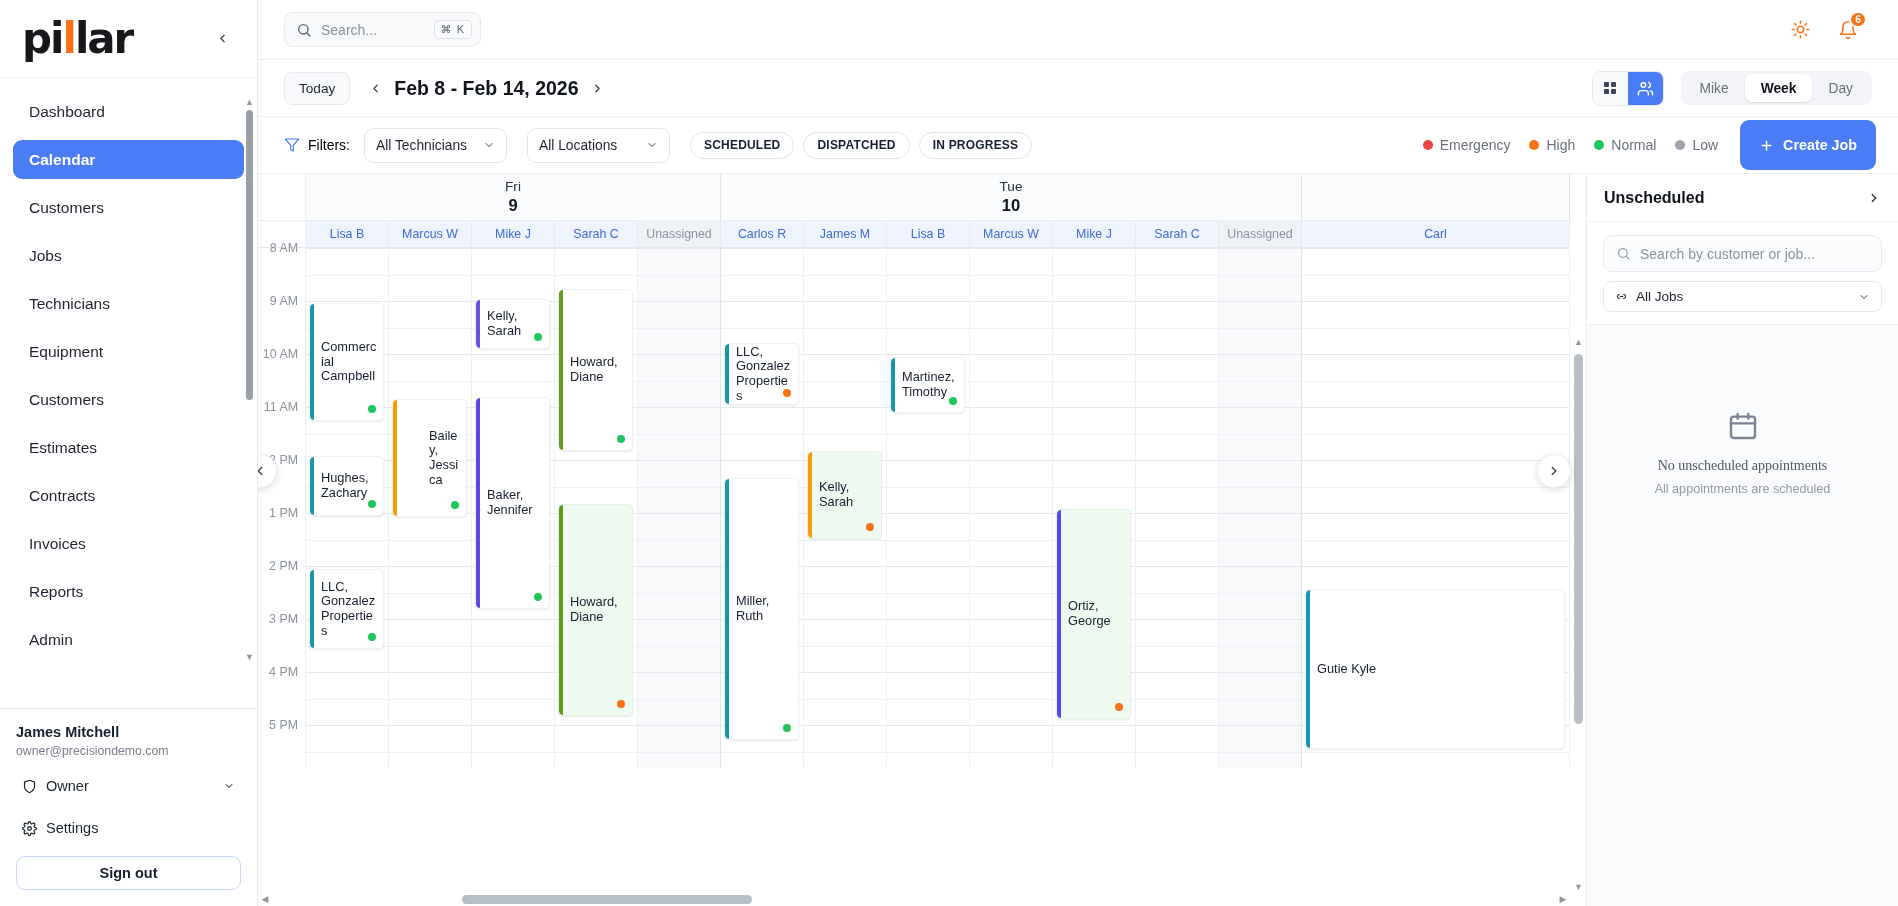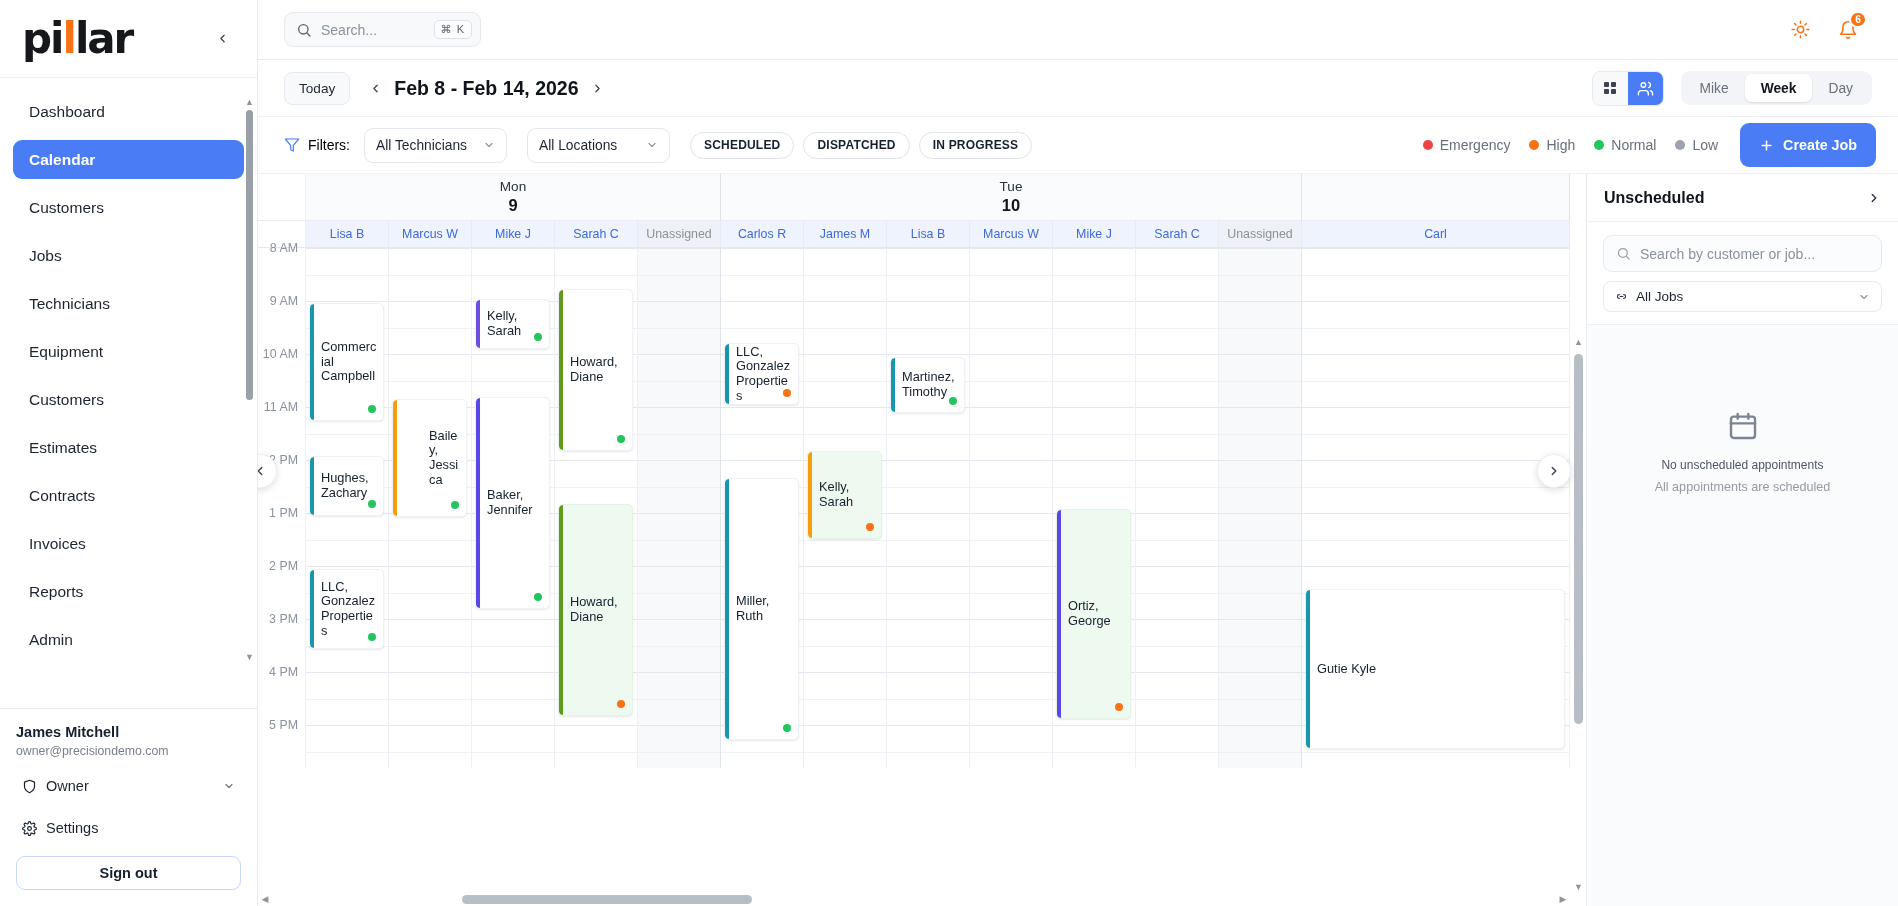--- a/index.html
+++ b/index.html
@@ -159,7 +159,7 @@
   .legend-item { display: flex; align-items: center; gap: 7px; font-size: 14px; color: #69707c; }
   .dot { width: 10px; height: 10px; border-radius: 50%; display:inline-block; }
   .create-btn {
-    height: 44px; padding: 0 19px; background: #4a7cf6; color: #fff; border: none;
+    height: 50px; padding: 0 19px; background: #4a7cf6; color: #fff; border: none;
     border-radius: 9px; font-size: 14.3px; font-weight: 600; cursor: pointer;
     display: flex; align-items: center; gap: 9px; font-family: "Liberation Sans", sans-serif;
   }

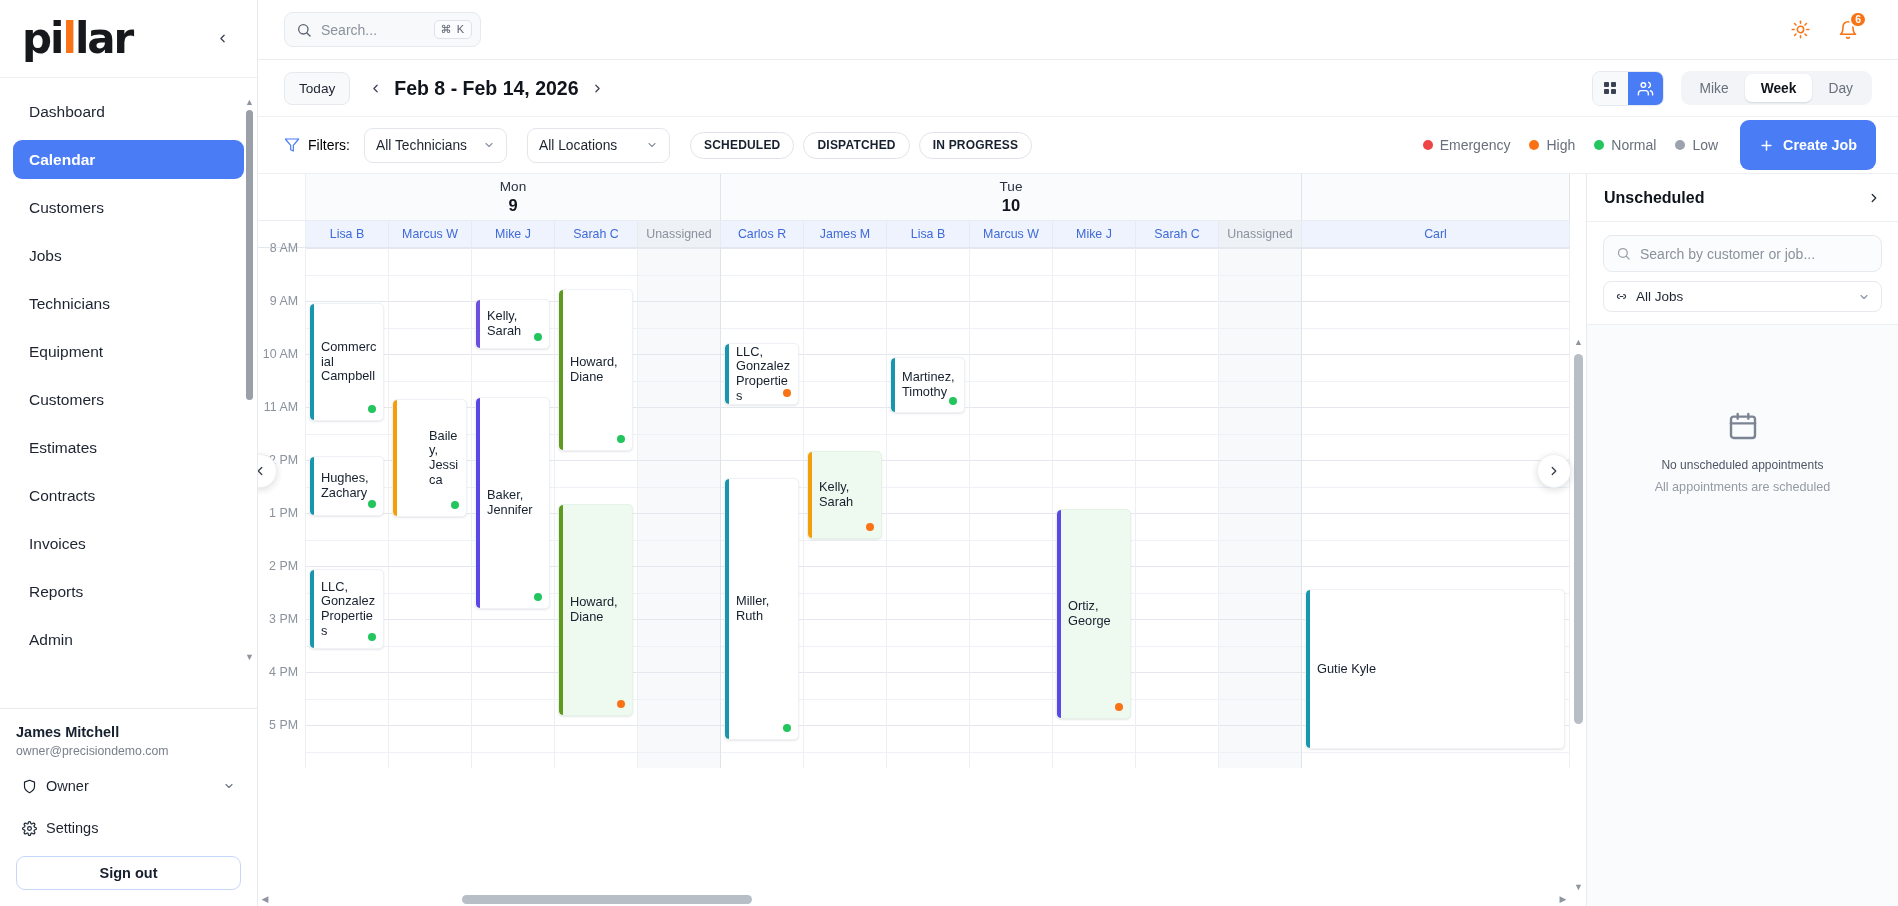--- a/index.html
+++ b/index.html
@@ -492,7 +492,7 @@
           <div class="cal-header-days">
             <div class="timegutter-head"></div>
             <div class="dayhead" style="width:415px;">
-              <div class="dow">Mon</div>
+              <div class="dow">Fri</div>
               <div class="dnum">9</div>
             </div>
             <div class="dayhead" style="width:581px;">

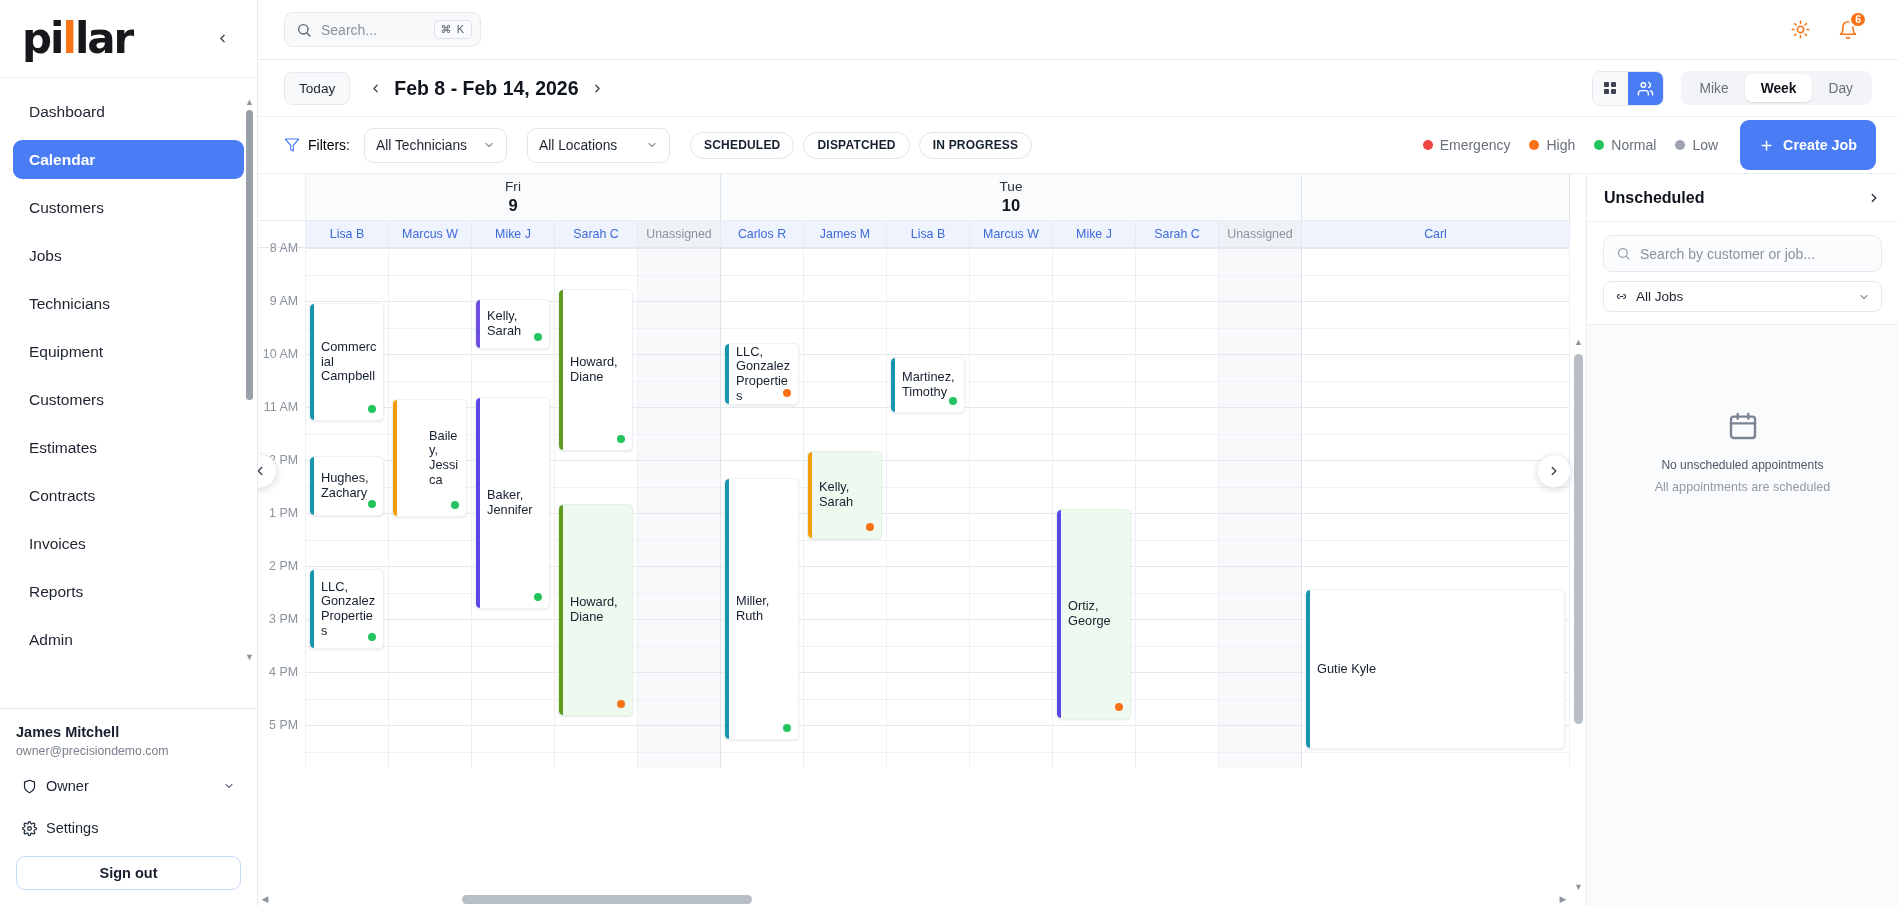--- a/index.html
+++ b/index.html
@@ -271,7 +271,7 @@
     flex: 1; background: #fafbfc; display: flex; flex-direction: column;
     align-items: center; padding-top: 85px;
   }
-  .empty-title { font-size: 12px; color: #4e5665; margin-top: 16px; }
+  .empty-title { font-size: 14px; color: #4e5665; margin-top: 16px; font-family: Liberation Serif, serif; }
   .empty-sub { font-size: 12.6px; color: #949aa4; margin-top: 8px; }
 </style>
 </head>

